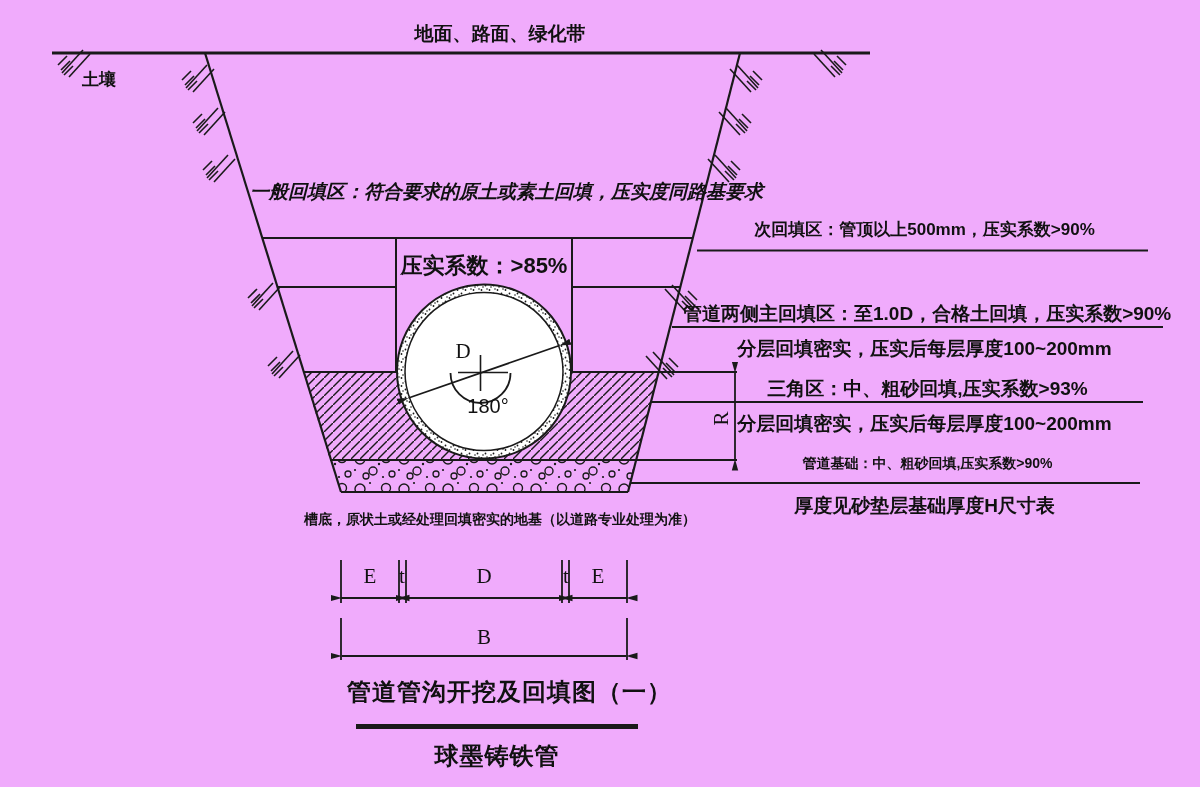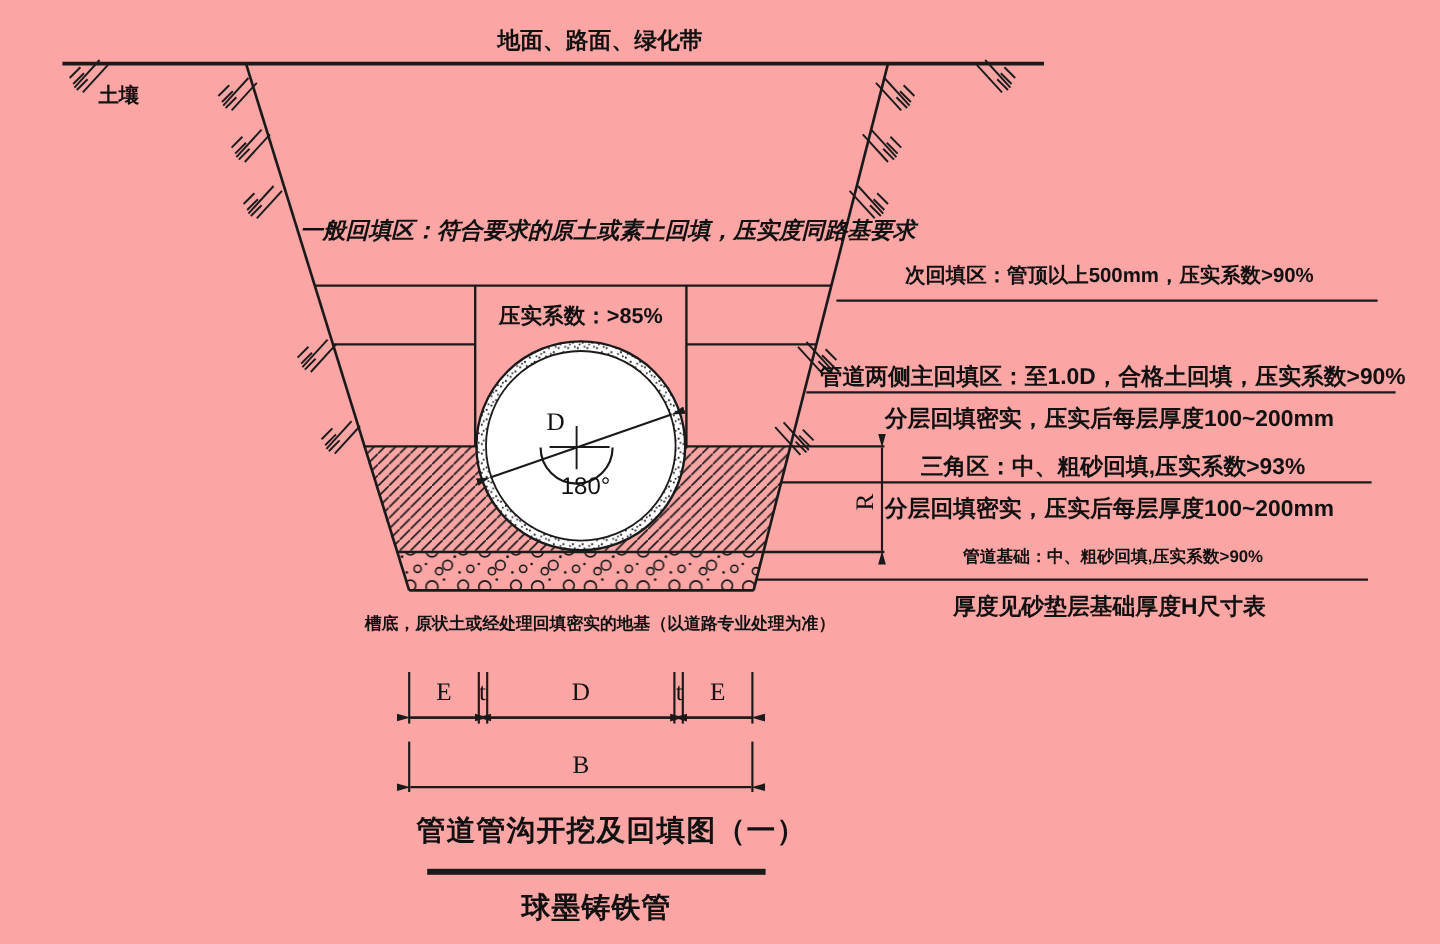--- a/index.html
+++ b/index.html
@@ -3,7 +3,7 @@
 <meta charset="utf-8">
 <style>
   html,body{margin:0;padding:0;background:#ffffff;}
-  .canvas{position:relative;width:1200px;height:787px;background:#fca5a5;overflow:hidden;
+  .canvas{position:relative;width:1200px;height:787px;background:#f0abfc;overflow:hidden;
           font-family:"Liberation Sans",sans-serif;color:#111;}
   svg{position:absolute;left:0;top:0;}
   .lbl{position:absolute;white-space:nowrap;color:#111;}

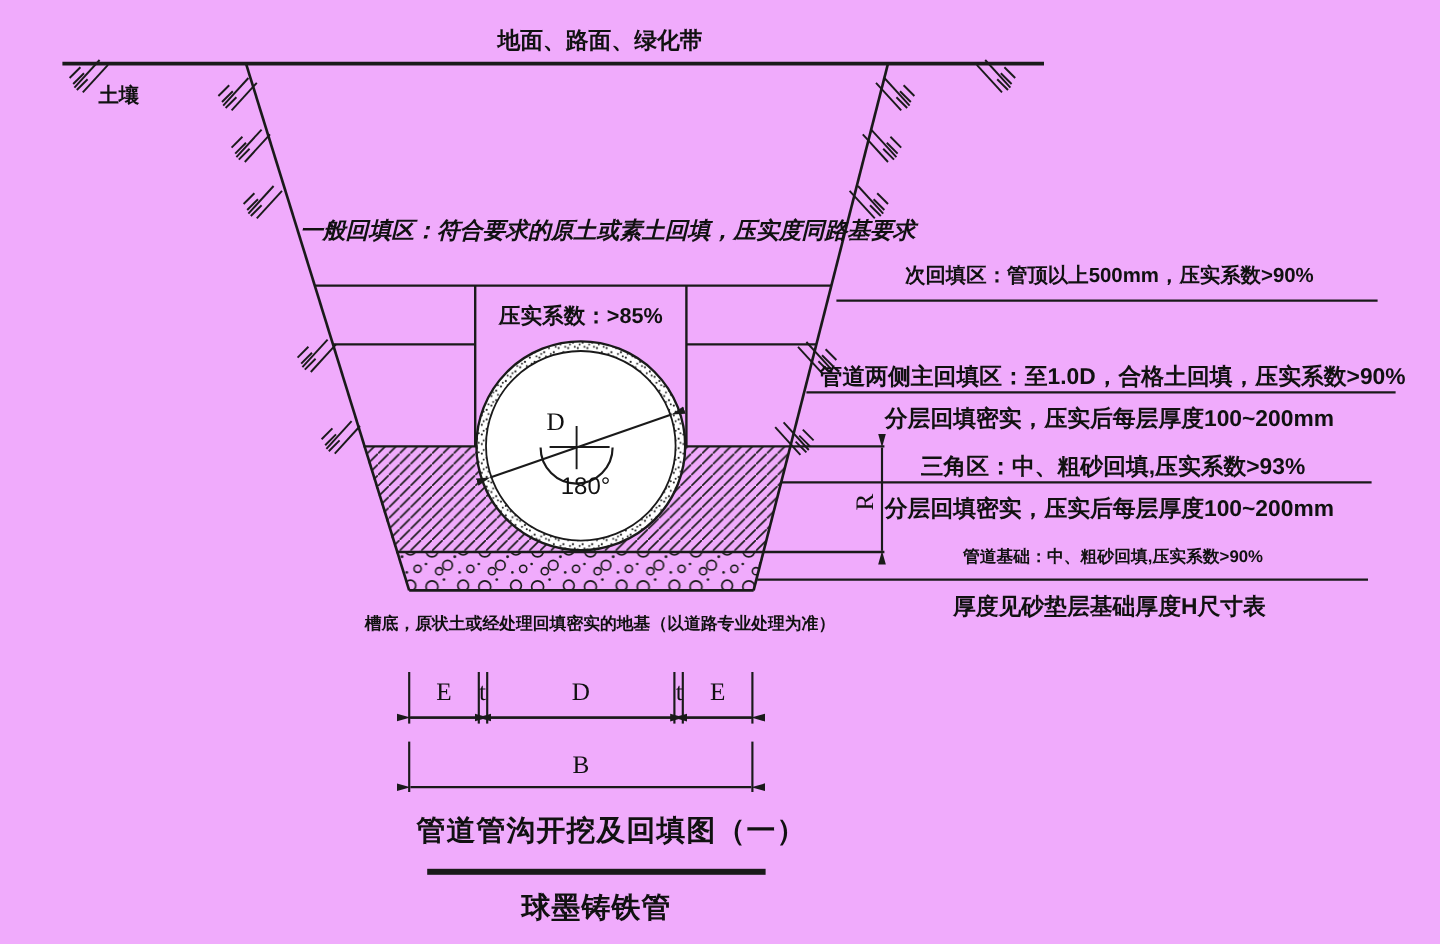--- a/index.html
+++ b/index.html
@@ -122,7 +122,7 @@
   <div class="lbl cn" style="left:82px;top:68px;font-size:17px;">土壤</div>
 
   <div class="lbl cn ctr" style="left:250px;top:179px;width:470px;font-size:19px;font-style:italic;">一般回填区：符合要求的原土或素土回填，压实度同路基要求</div>
-  <div class="lbl cn ctr" style="left:398px;top:251px;width:172px;font-size:18px;">压实系数：&gt;85%</div>
+  <div class="lbl cn ctr" style="left:398px;top:251px;width:172px;font-size:22px;">压实系数：&gt;85%</div>
 
   <div class="lbl dimletter ctr" style="left:448px;top:339px;width:30px;">D</div>
   <div class="lbl thin ctr" style="left:455px;top:395px;width:66px;font-size:20px;">180°</div>

